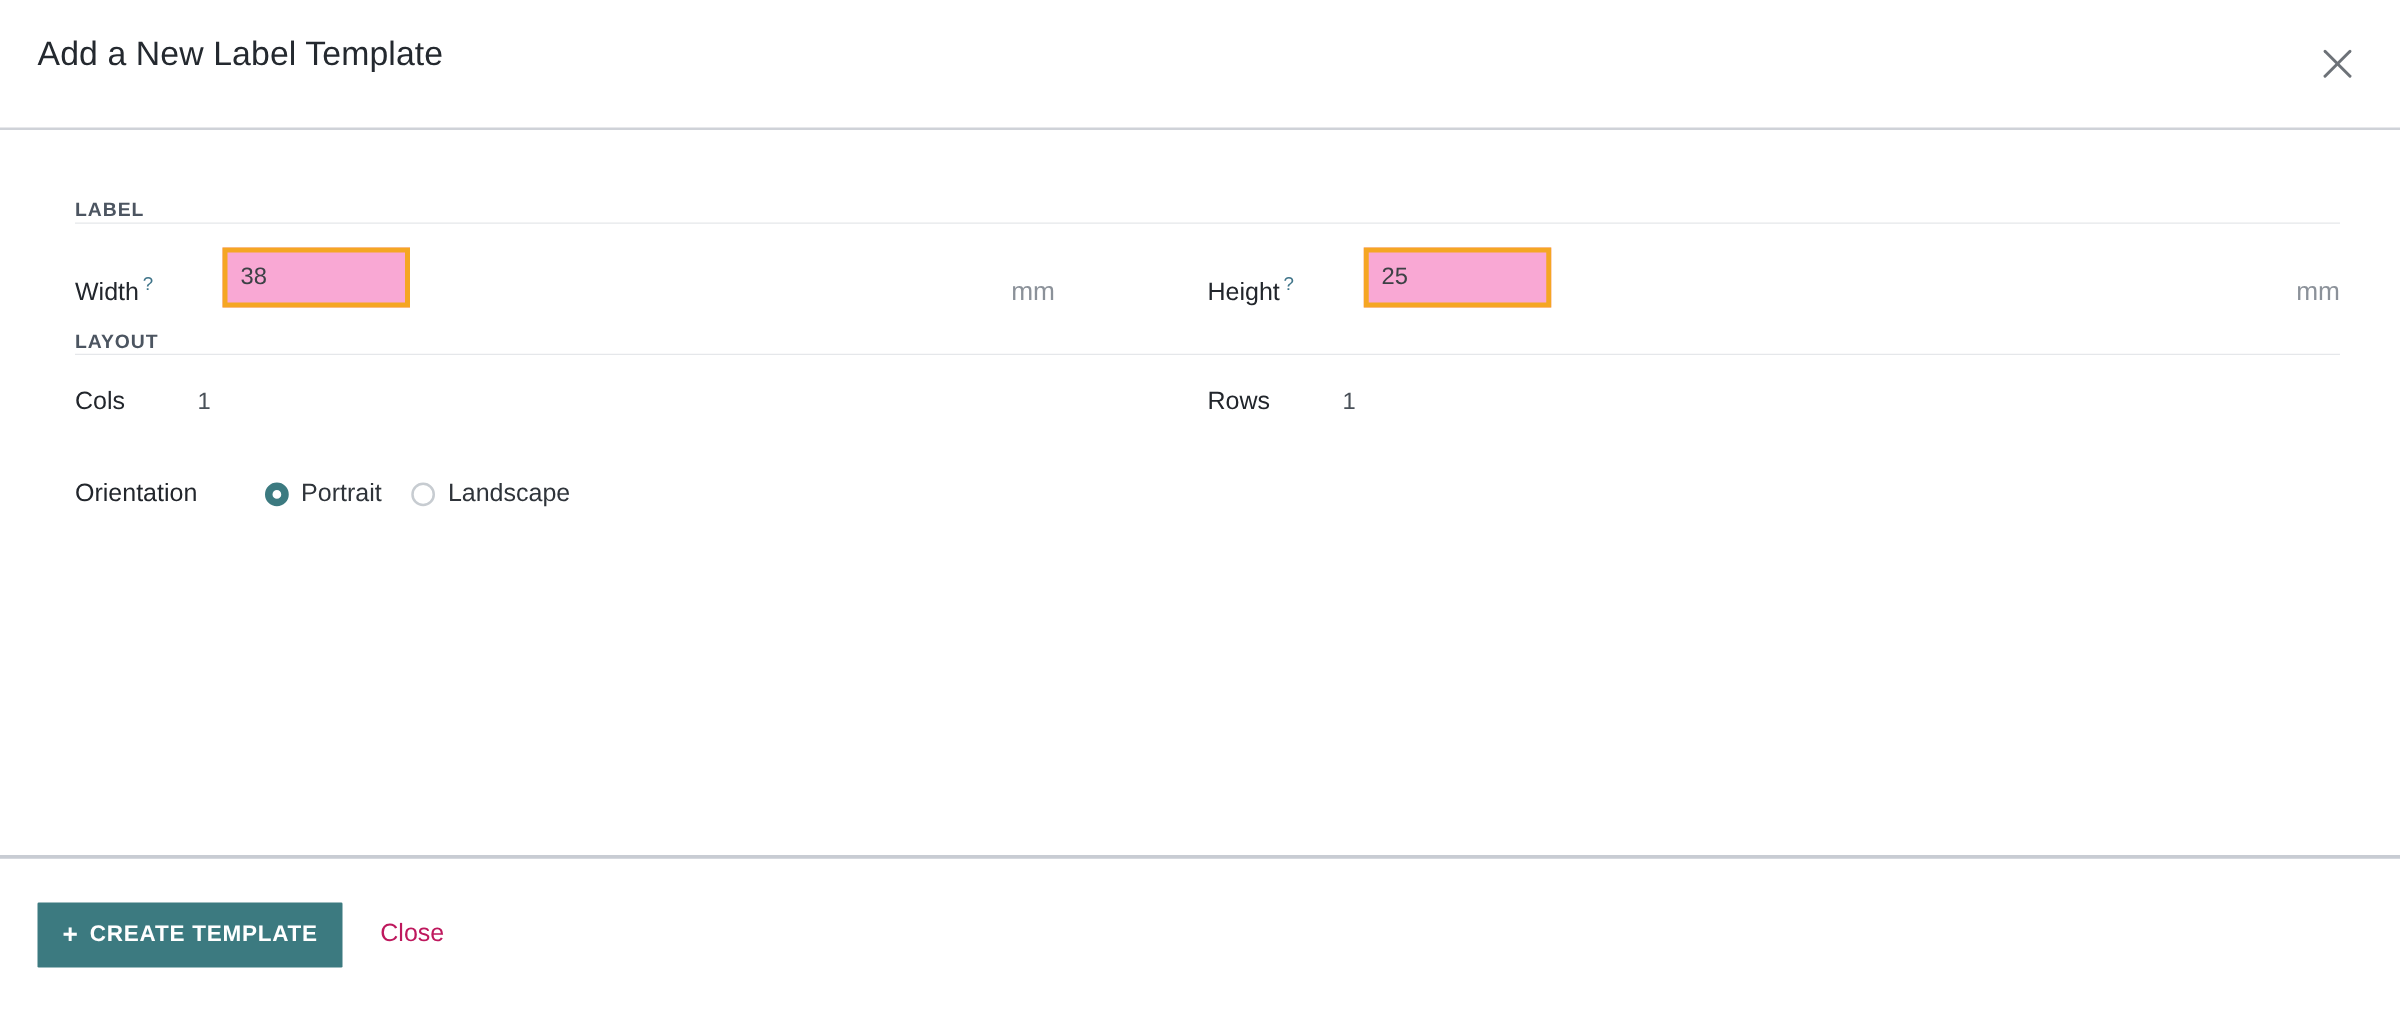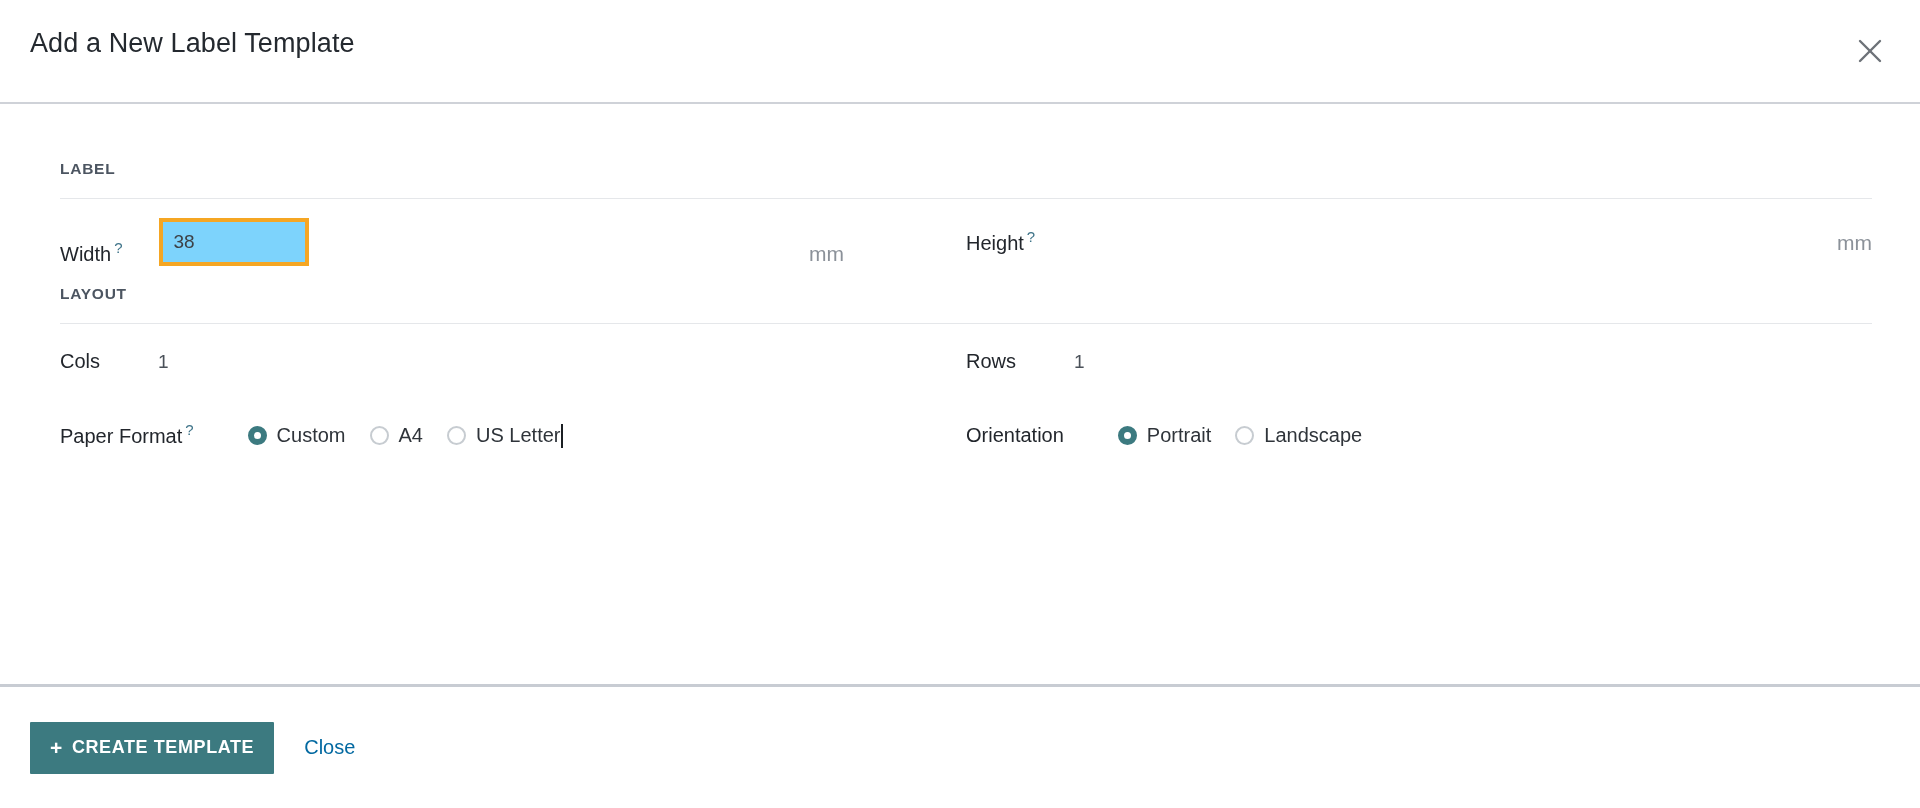--- a/index.html
+++ b/index.html
@@ -72,7 +72,7 @@
     color: #4c5561;
     letter-spacing: 0.75px;
     text-transform: uppercase;
-    padding-bottom: 20px;
+    padding-bottom: 0;
     border-bottom: 1px solid #e5e7ea;
   }
 

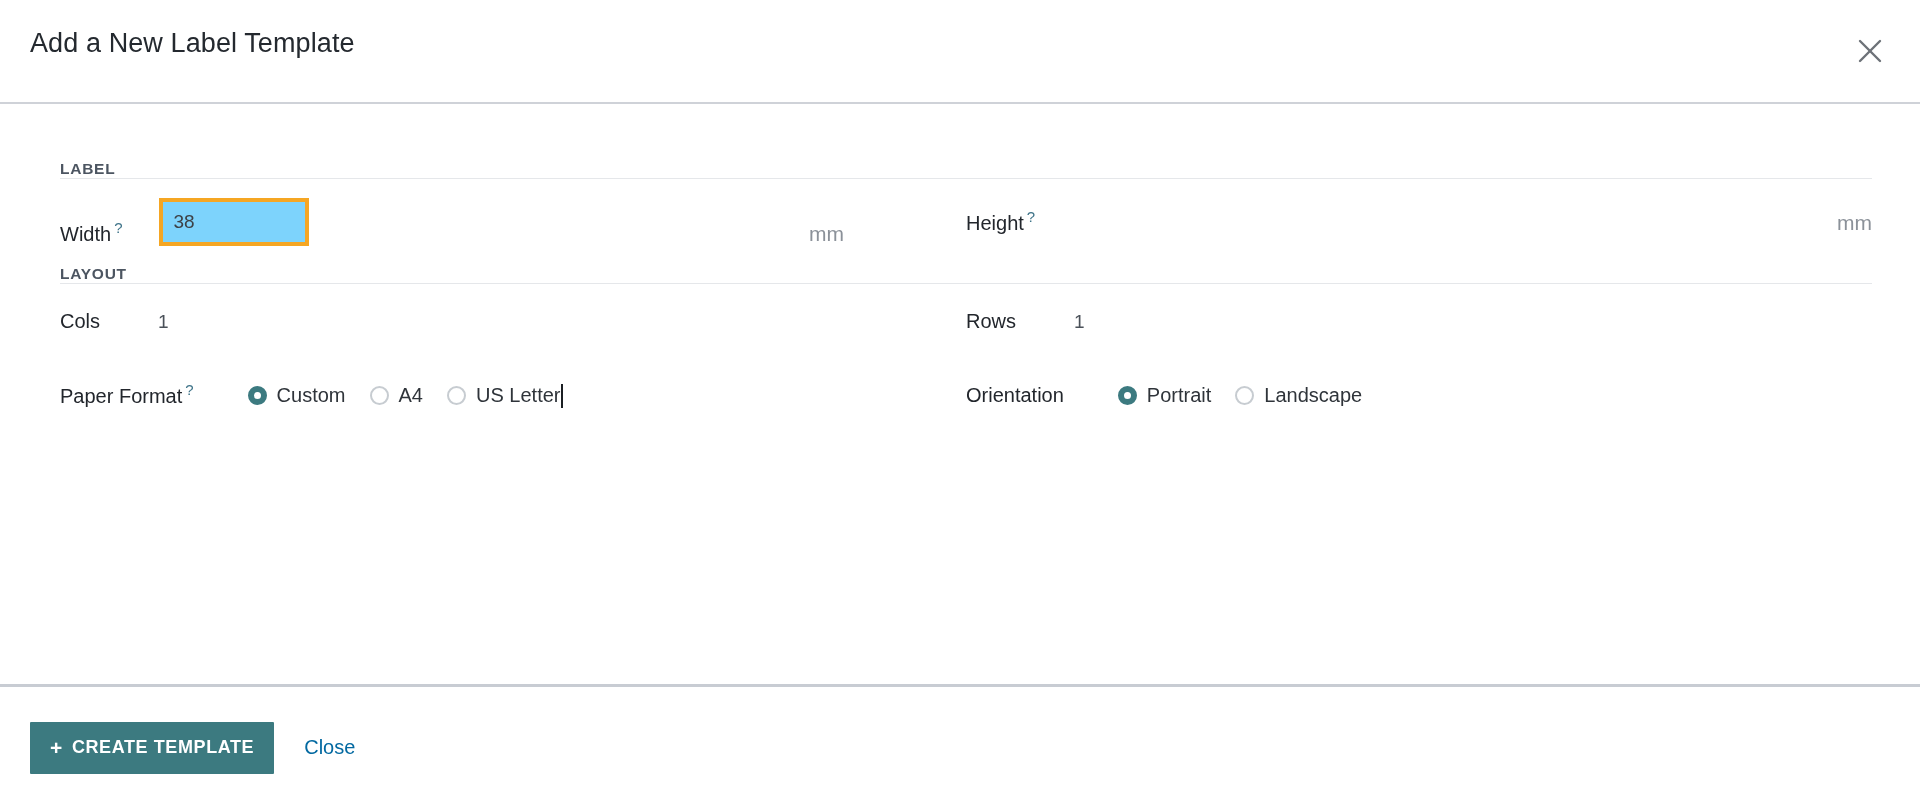--- a/index.html
+++ b/index.html
@@ -111,11 +111,11 @@
 
   
   .num-input {
-    margin-left: 5px;
+    margin-left: 24px;
     width: 150px;
     height: 48px;
     border: 4px solid #f5a623;
-    background: #7dd3fc;
+    background: #f9a8d4;
     font-family: "Liberation Sans", sans-serif;
     font-size: 19px;
     color: #3d4146;

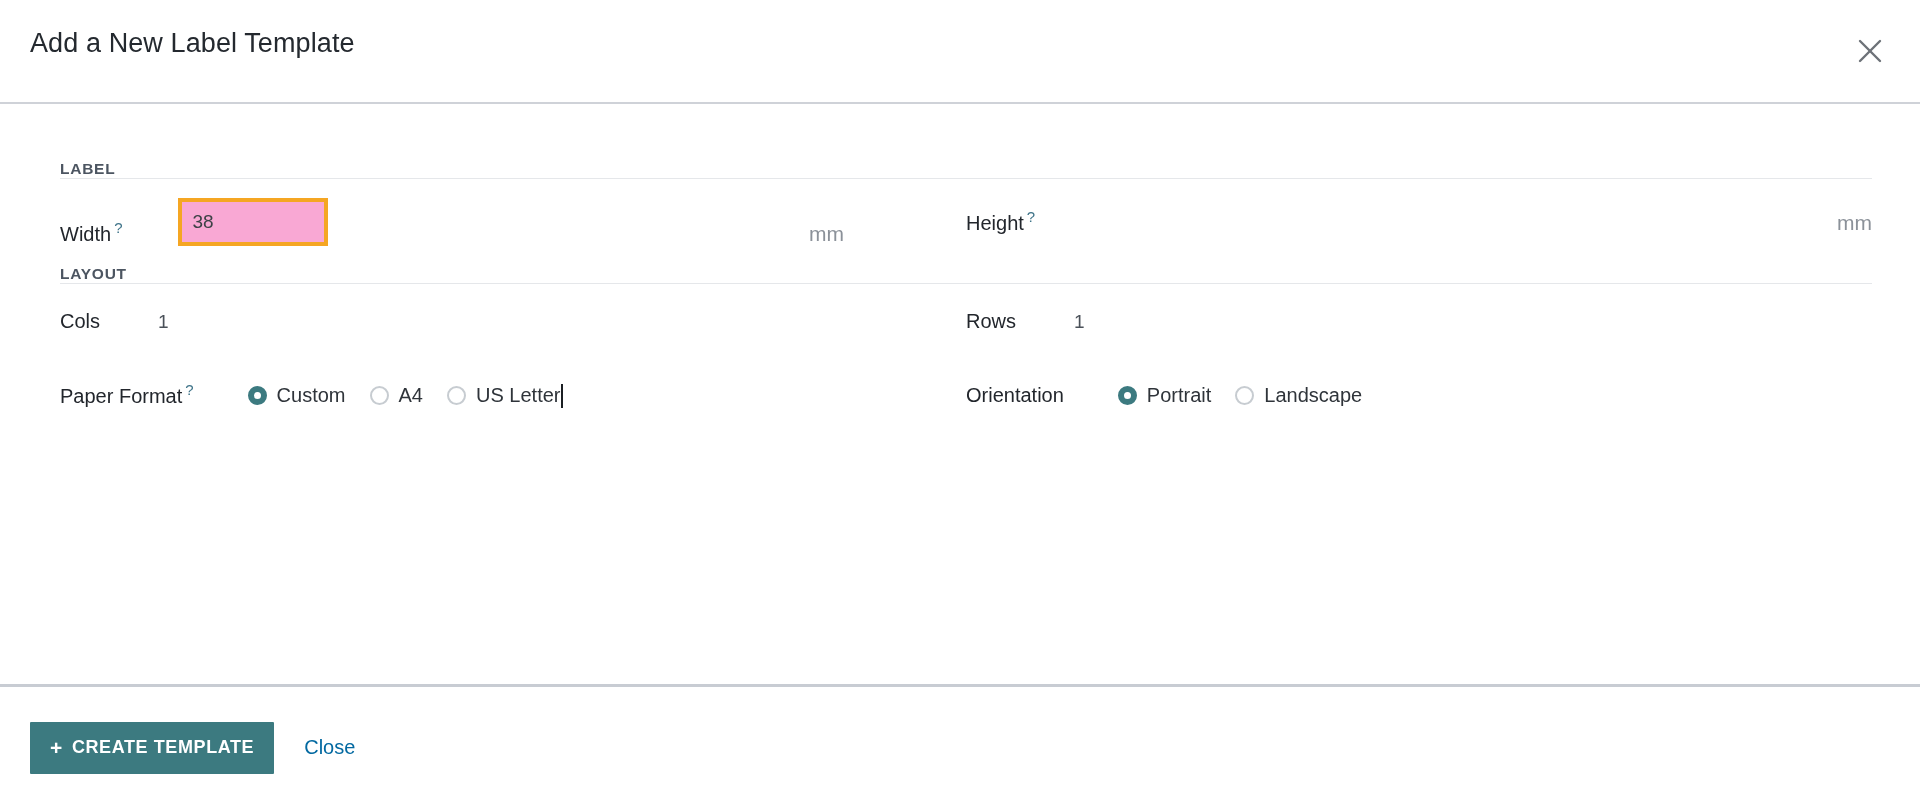--- a/index.html
+++ b/index.html
@@ -254,6 +254,7 @@
 
         <div class="field-col">
           <span class="field-label"><span>Height</span><span class="help-mark">?</span></span>
+          <input class="num-input" type="text" value="25" style="">
           <span class="unit">mm</span>
         </div>
 

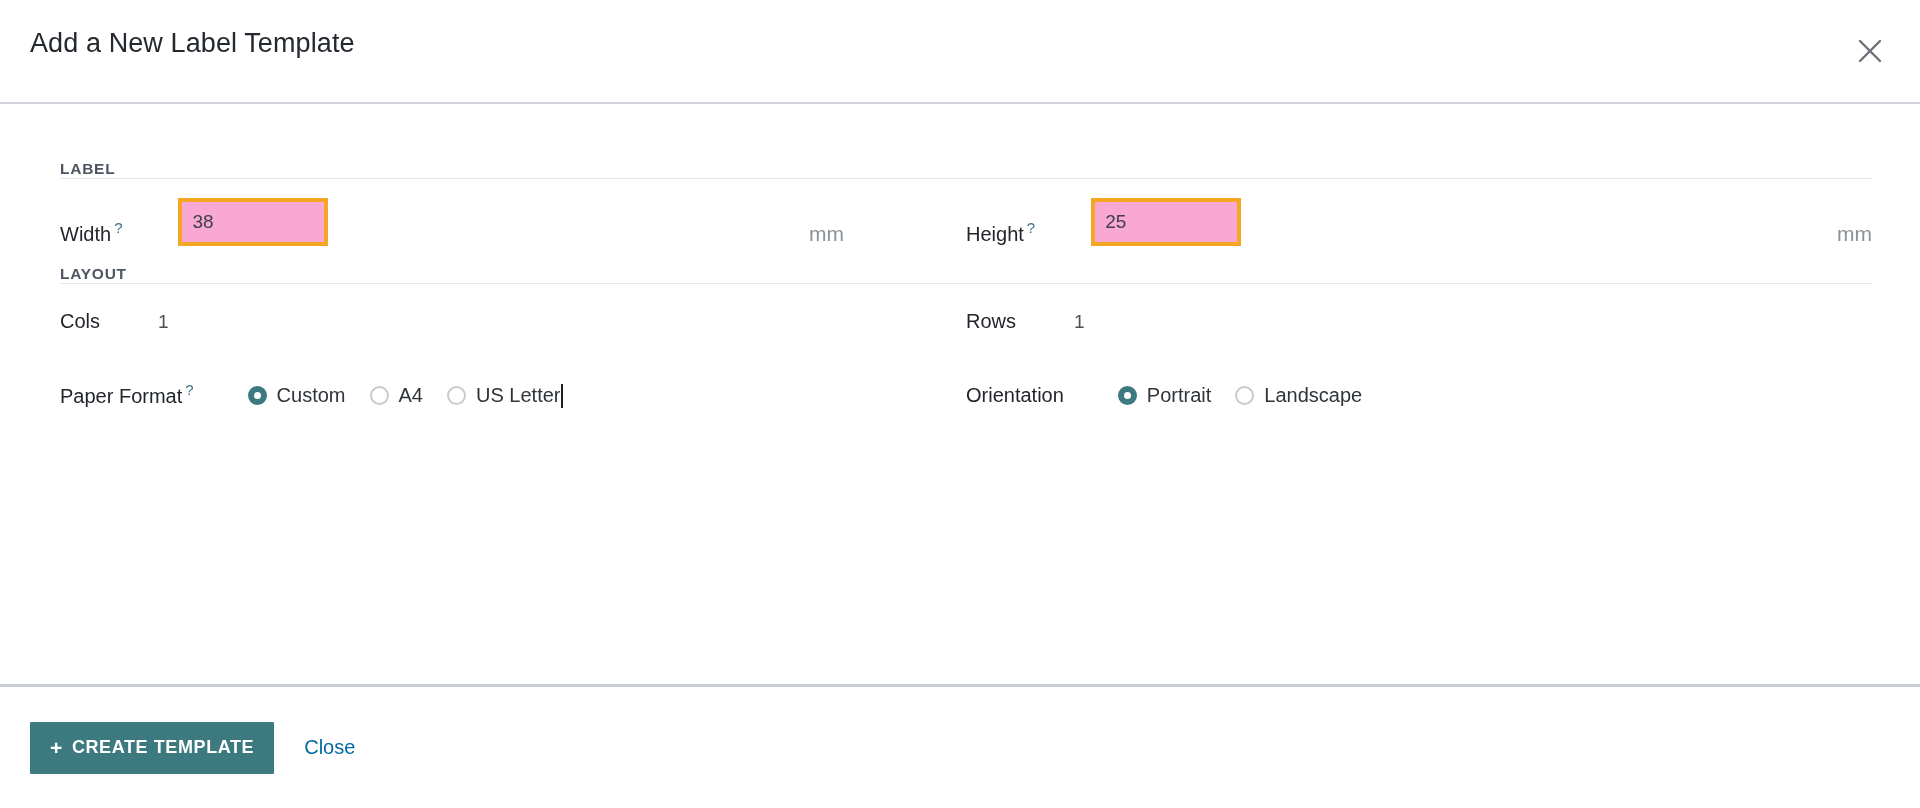--- a/index.html
+++ b/index.html
@@ -283,25 +283,6 @@
 
       <div class="field-row">
 
-        <div class="field-col">
-          <span class="field-label"><span>Paper Format</span><span class="help-mark">?</span></span>
-
-          <div class="radio-group">
-            <label class="radio-opt checked">
-              <span class="radio-dot"></span>
-              <span class="radio-text">Custom</span>
-            </label>
-            <label class="radio-opt">
-              <span class="radio-dot"></span>
-              <span class="radio-text">A4</span>
-            </label>
-            <label class="radio-opt">
-              <span class="radio-dot"></span>
-              <span class="radio-text">US Letter</span>
-                <span class="text-caret"></span>
-            </label>
-          </div>
-        </div>
 
         <div class="field-col">
           <span class="field-label bold">Orientation</span>

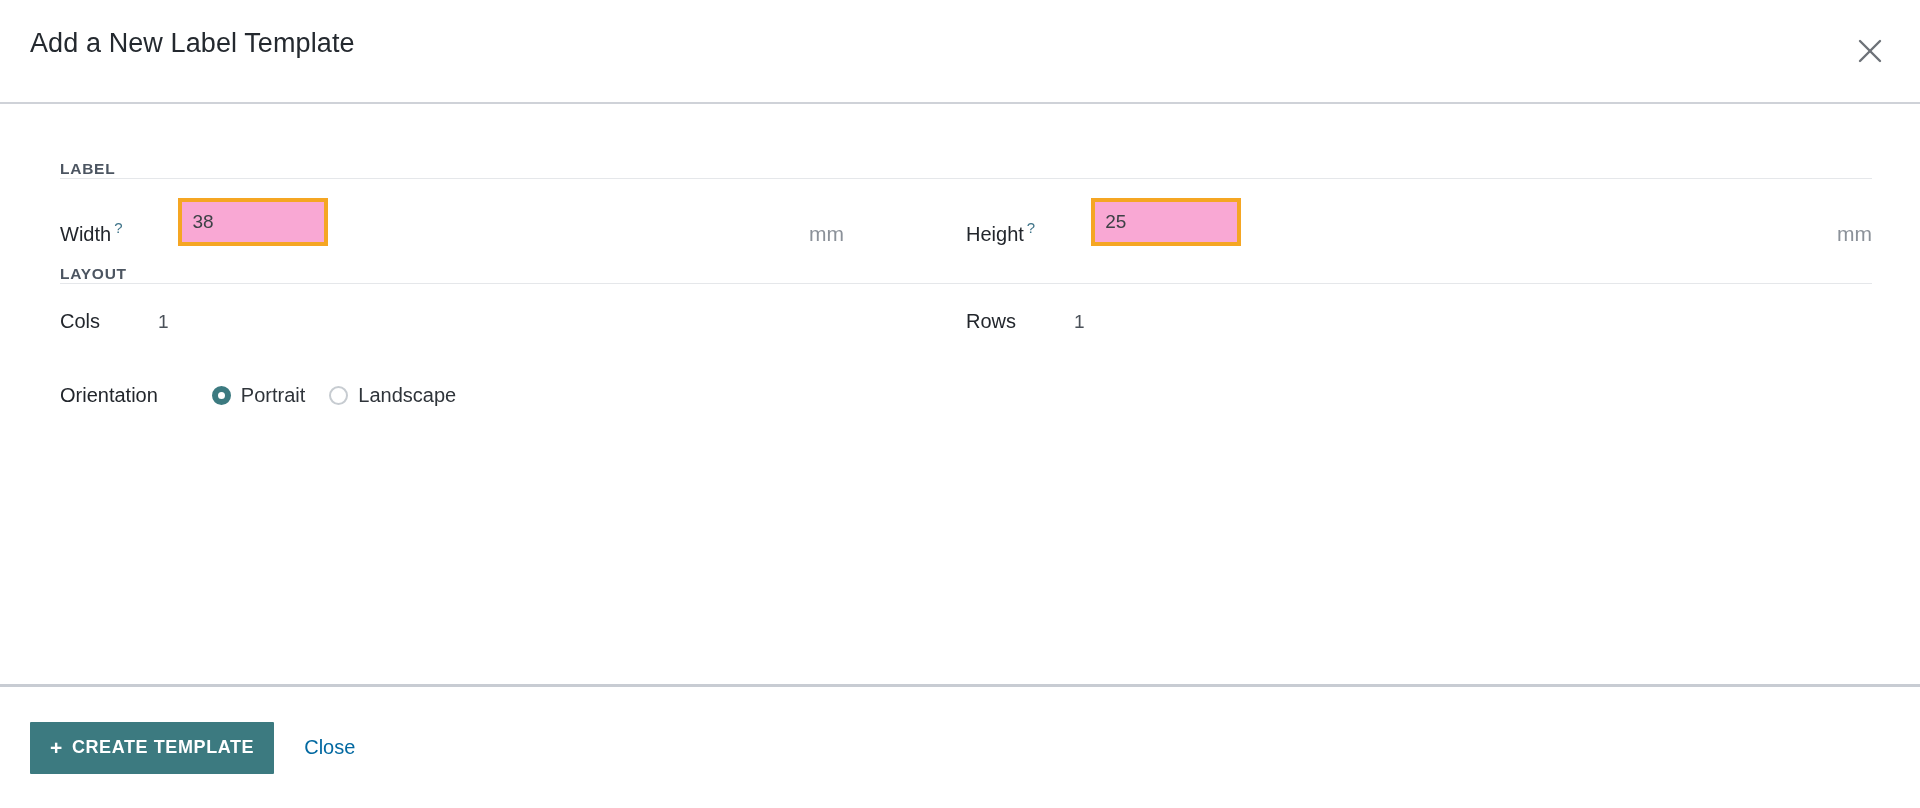--- a/index.html
+++ b/index.html
@@ -214,7 +214,7 @@
   .btn-link {
     margin-left: 24px;
     font-size: 20px;
-    color: #0369a1;
+    color: #be185d;
     text-decoration: none;
     cursor: pointer;
     background: none;

